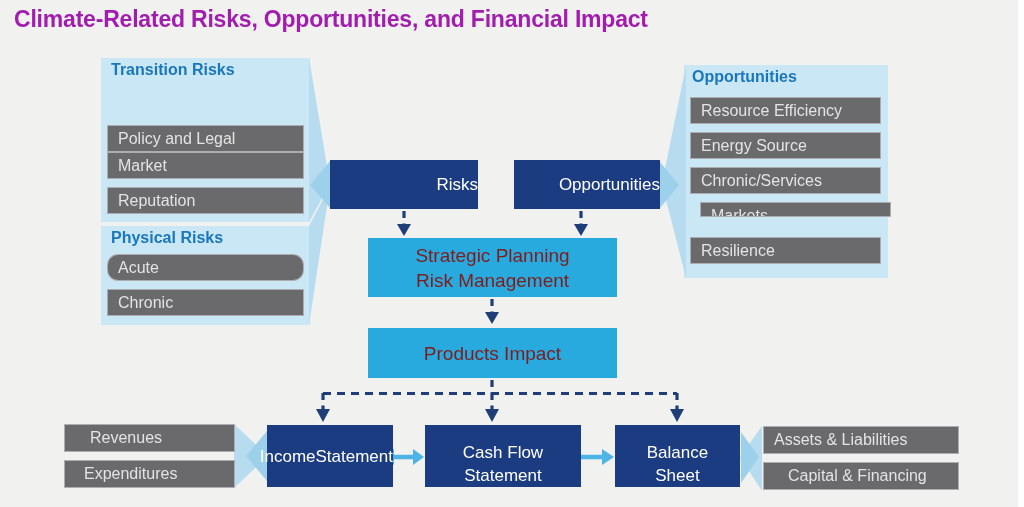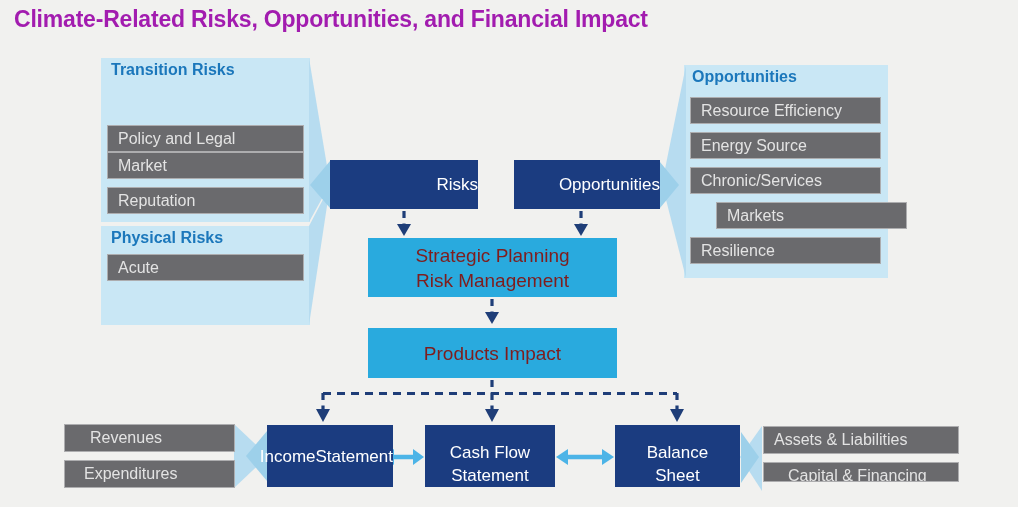--- a/index.html
+++ b/index.html
@@ -41,7 +41,7 @@
   <div class="gray-box" style="left:690px;top:97px;width:191px;height:27px;">Resource Efficiency</div>
   <div class="gray-box" style="left:690px;top:132px;width:191px;height:27px;">Energy Source</div>
   <div class="gray-box" style="left:690px;top:167px;width:191px;height:27px;">Chronic/Services</div>
-  <div class="gray-box" style="left:716px;top:202px;width:191px;height:27px;">Markets</div>
+  <div class="gray-box" style="left:700px;top:202px;width:191px;height:15px;">Markets</div>
   <div class="gray-box" style="left:690px;top:237px;width:191px;height:27px;">Resilience</div>
 
   <svg class="connectors" width="1024" height="507" viewBox="0 0 1024 507">

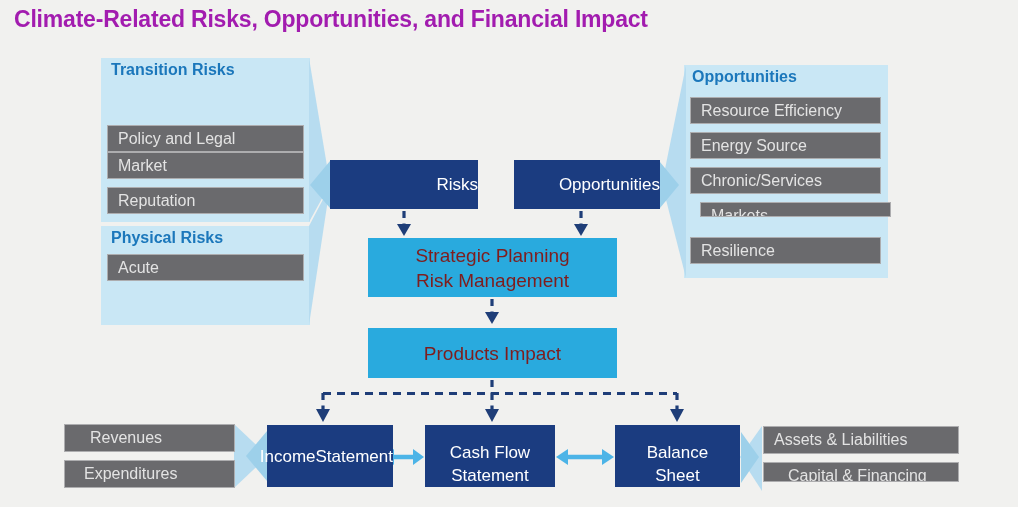--- a/index.html
+++ b/index.html
@@ -34,7 +34,7 @@
   <div class="gray-box" style="left:107px;top:152px;width:197px;height:27px;">Market</div>
   <div class="gray-box" style="left:107px;top:187px;width:197px;height:27px;">Reputation</div>
   <div class="panel-header" style="left:111px;top:229px;">Physical Risks</div>
-  <div class="gray-box" style="left:107px;top:254px;width:197px;height:27px;">Acute</div>
+  <div class="gray-box" style="left:107px;top:254px;width:197px;height:27px;border-radius:11px;">Acute</div>
 
   <div class="panel" style="left:684px;top:65px;width:204px;height:213px;"></div>
   <div class="panel-header" style="left:692px;top:68px;">Opportunities</div>

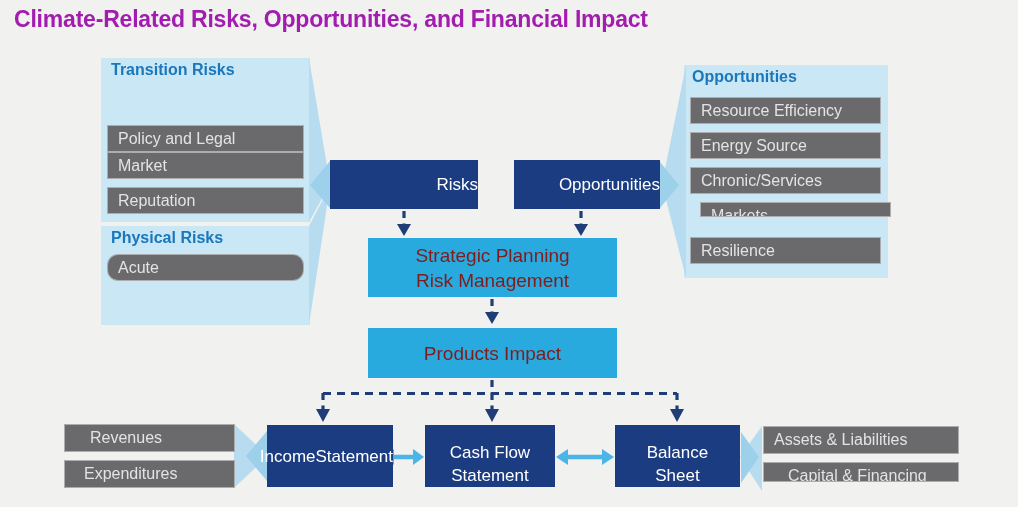--- a/index.html
+++ b/index.html
@@ -35,6 +35,7 @@
   <div class="gray-box" style="left:107px;top:187px;width:197px;height:27px;">Reputation</div>
   <div class="panel-header" style="left:111px;top:229px;">Physical Risks</div>
   <div class="gray-box" style="left:107px;top:254px;width:197px;height:27px;border-radius:11px;">Acute</div>
+  <div class="gray-box" style="left:107px;top:289px;width:197px;height:27px;">Chronic</div>
 
   <div class="panel" style="left:684px;top:65px;width:204px;height:213px;"></div>
   <div class="panel-header" style="left:692px;top:68px;">Opportunities</div>

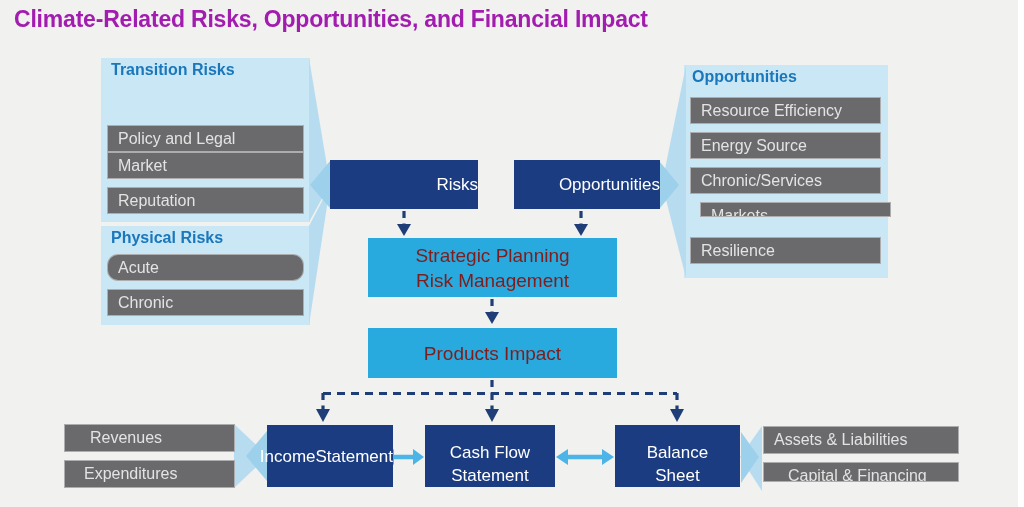--- a/index.html
+++ b/index.html
@@ -103,7 +103,7 @@
     <span>Income</span>
     <span>Statement</span>
   </div>
-  <div class="navy-box" style="left:425px;top:425px;width:130px;height:62px;flex-direction:column;">
+  <div class="navy-box" style="left:425px;top:425px;width:156px;height:62px;flex-direction:column;">
     <span>Cash Flow</span>
     <span>Statement</span>
   </div>

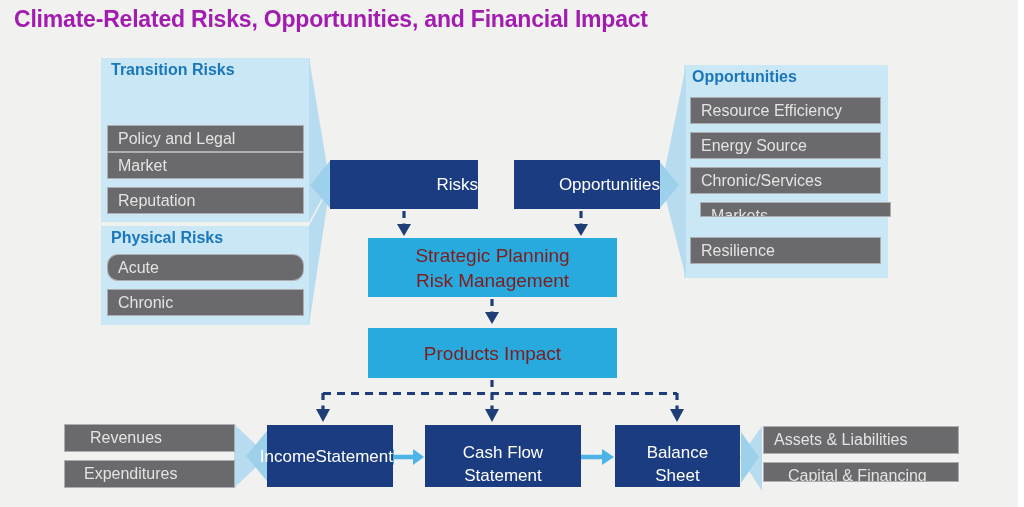--- a/index.html
+++ b/index.html
@@ -116,7 +116,7 @@
   <div class="gray-box" style="left:64px;top:460px;width:171px;height:28px;line-height:26px;padding-left:19px;">Expenditures</div>
 
   <div class="gray-box" style="left:763px;top:426px;width:196px;height:28px;line-height:26px;">Assets &amp; Liabilities</div>
-  <div class="gray-box" style="left:763px;top:462px;width:196px;height:20px;line-height:26px;padding-left:24px;">Capital &amp; Financing</div>
+  <div class="gray-box" style="left:763px;top:462px;width:196px;height:28px;line-height:26px;padding-left:24px;">Capital &amp; Financing</div>
 
 </div>
 

